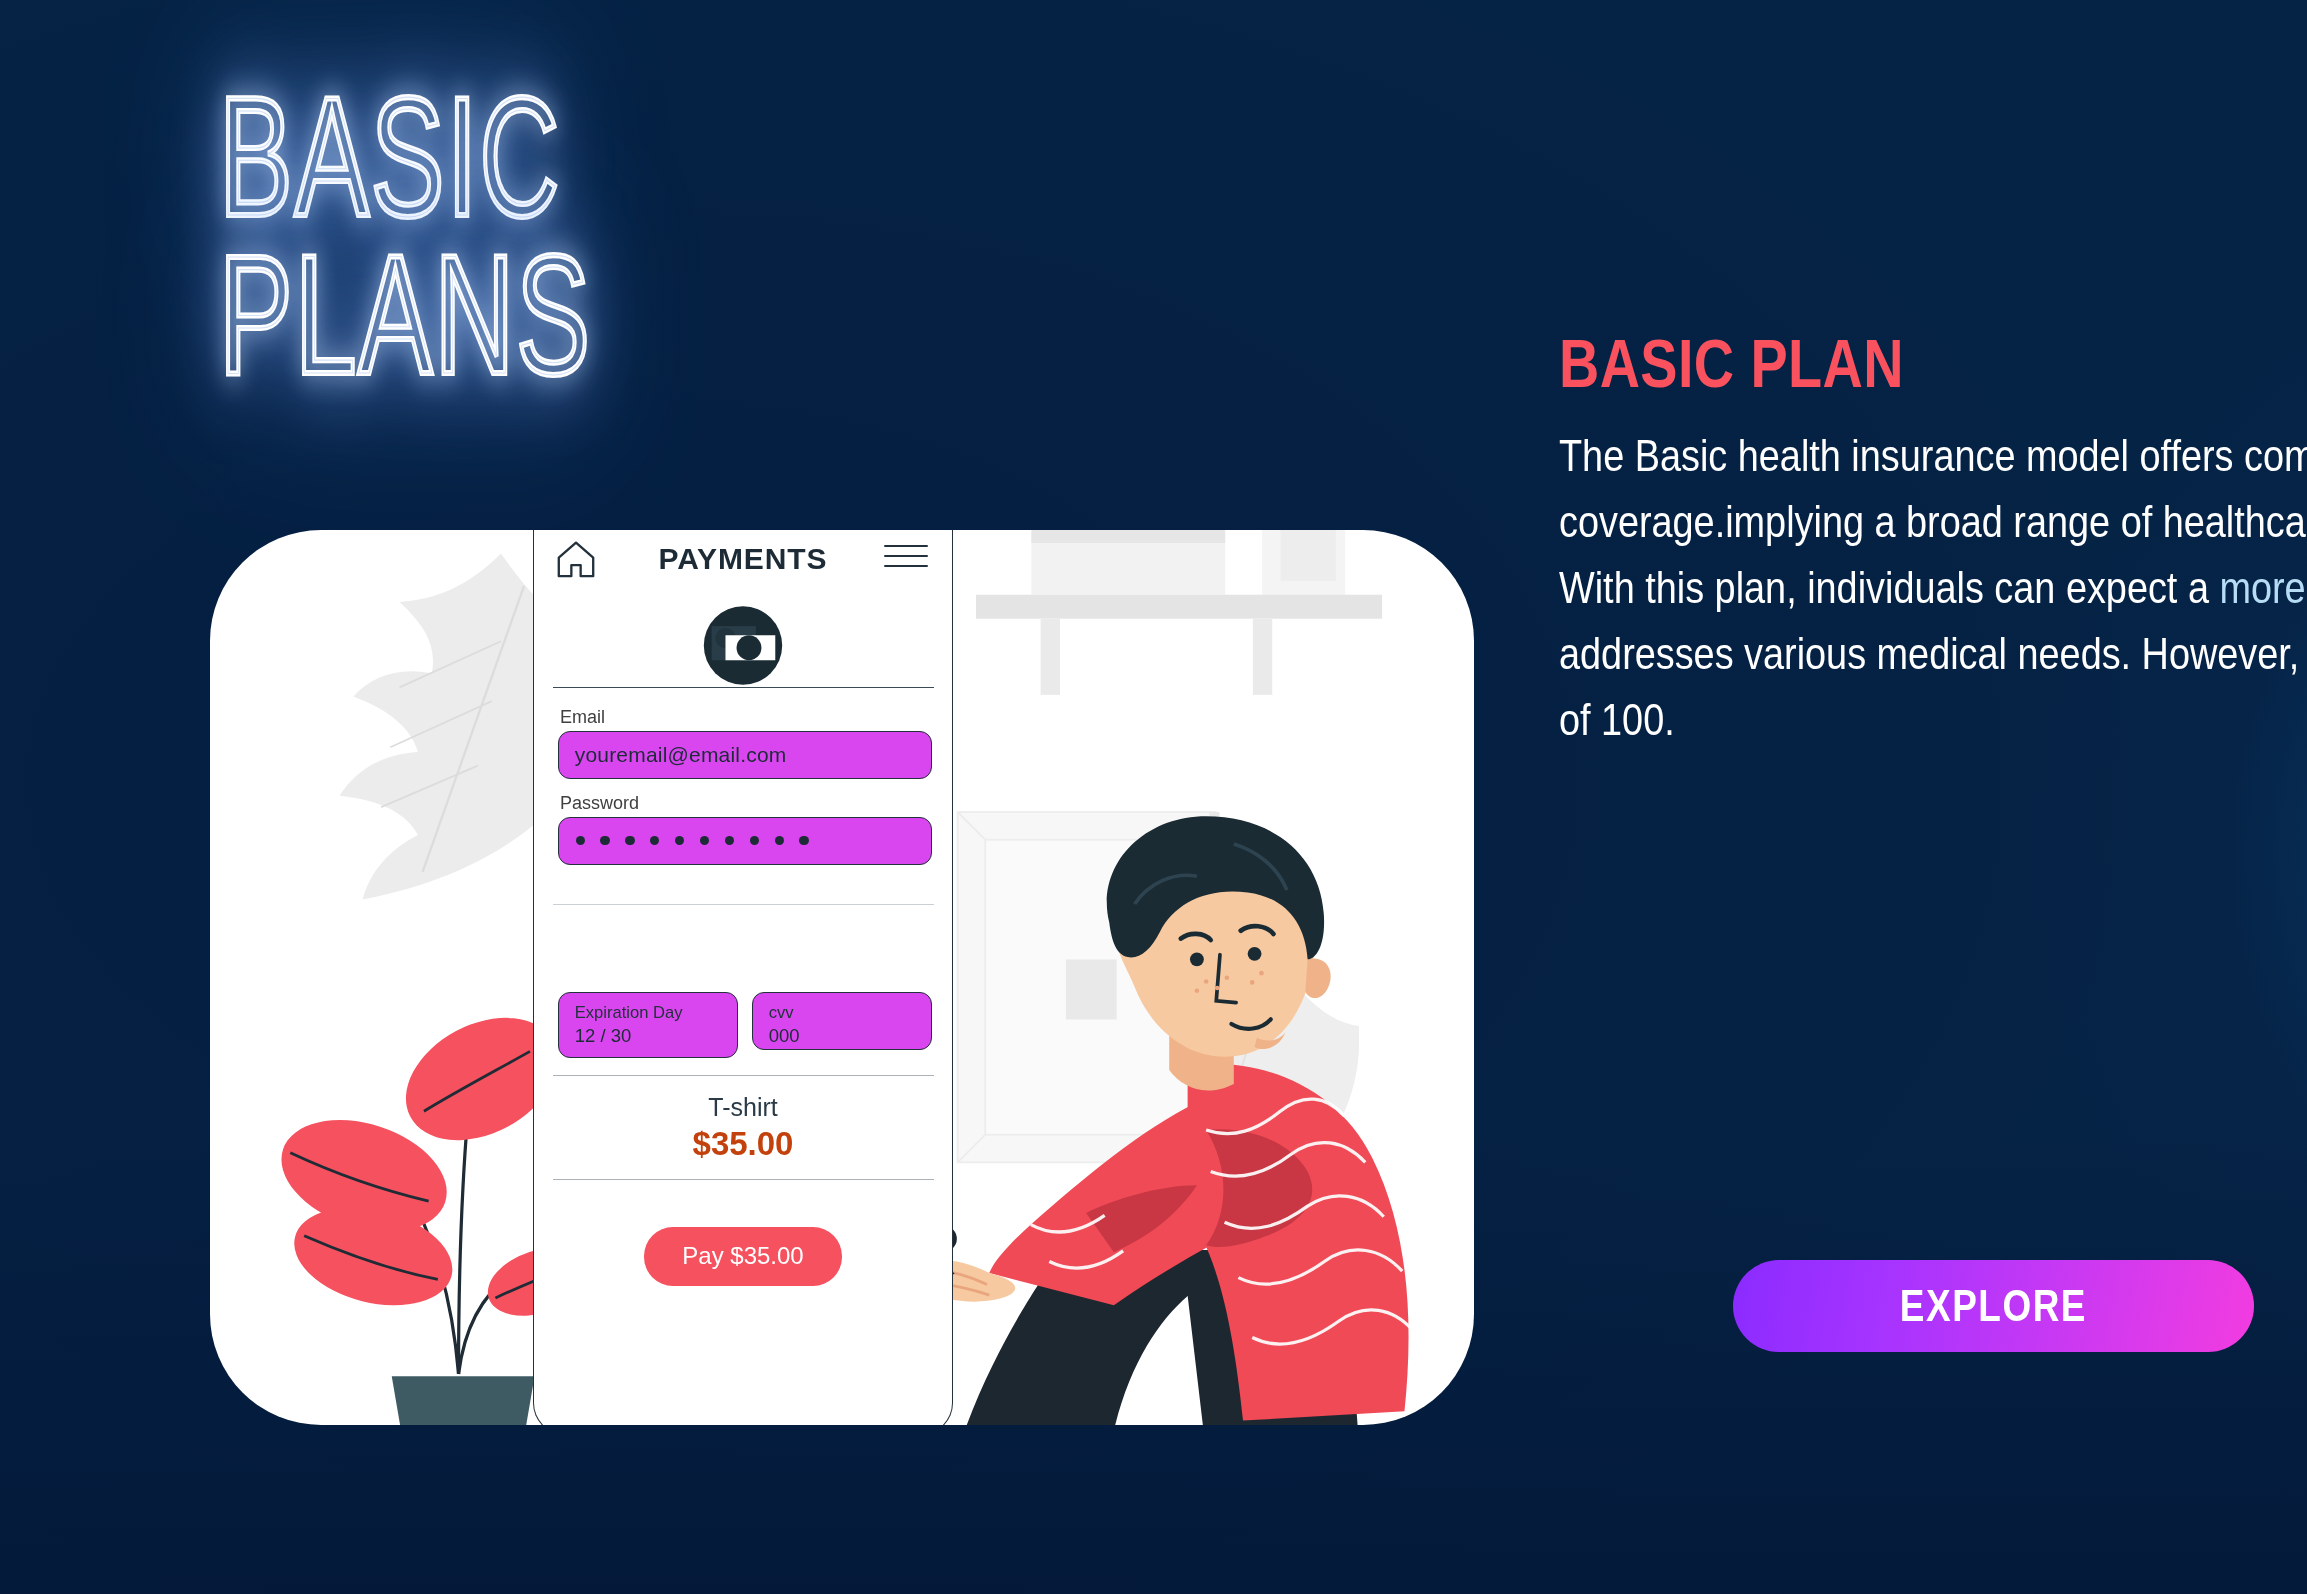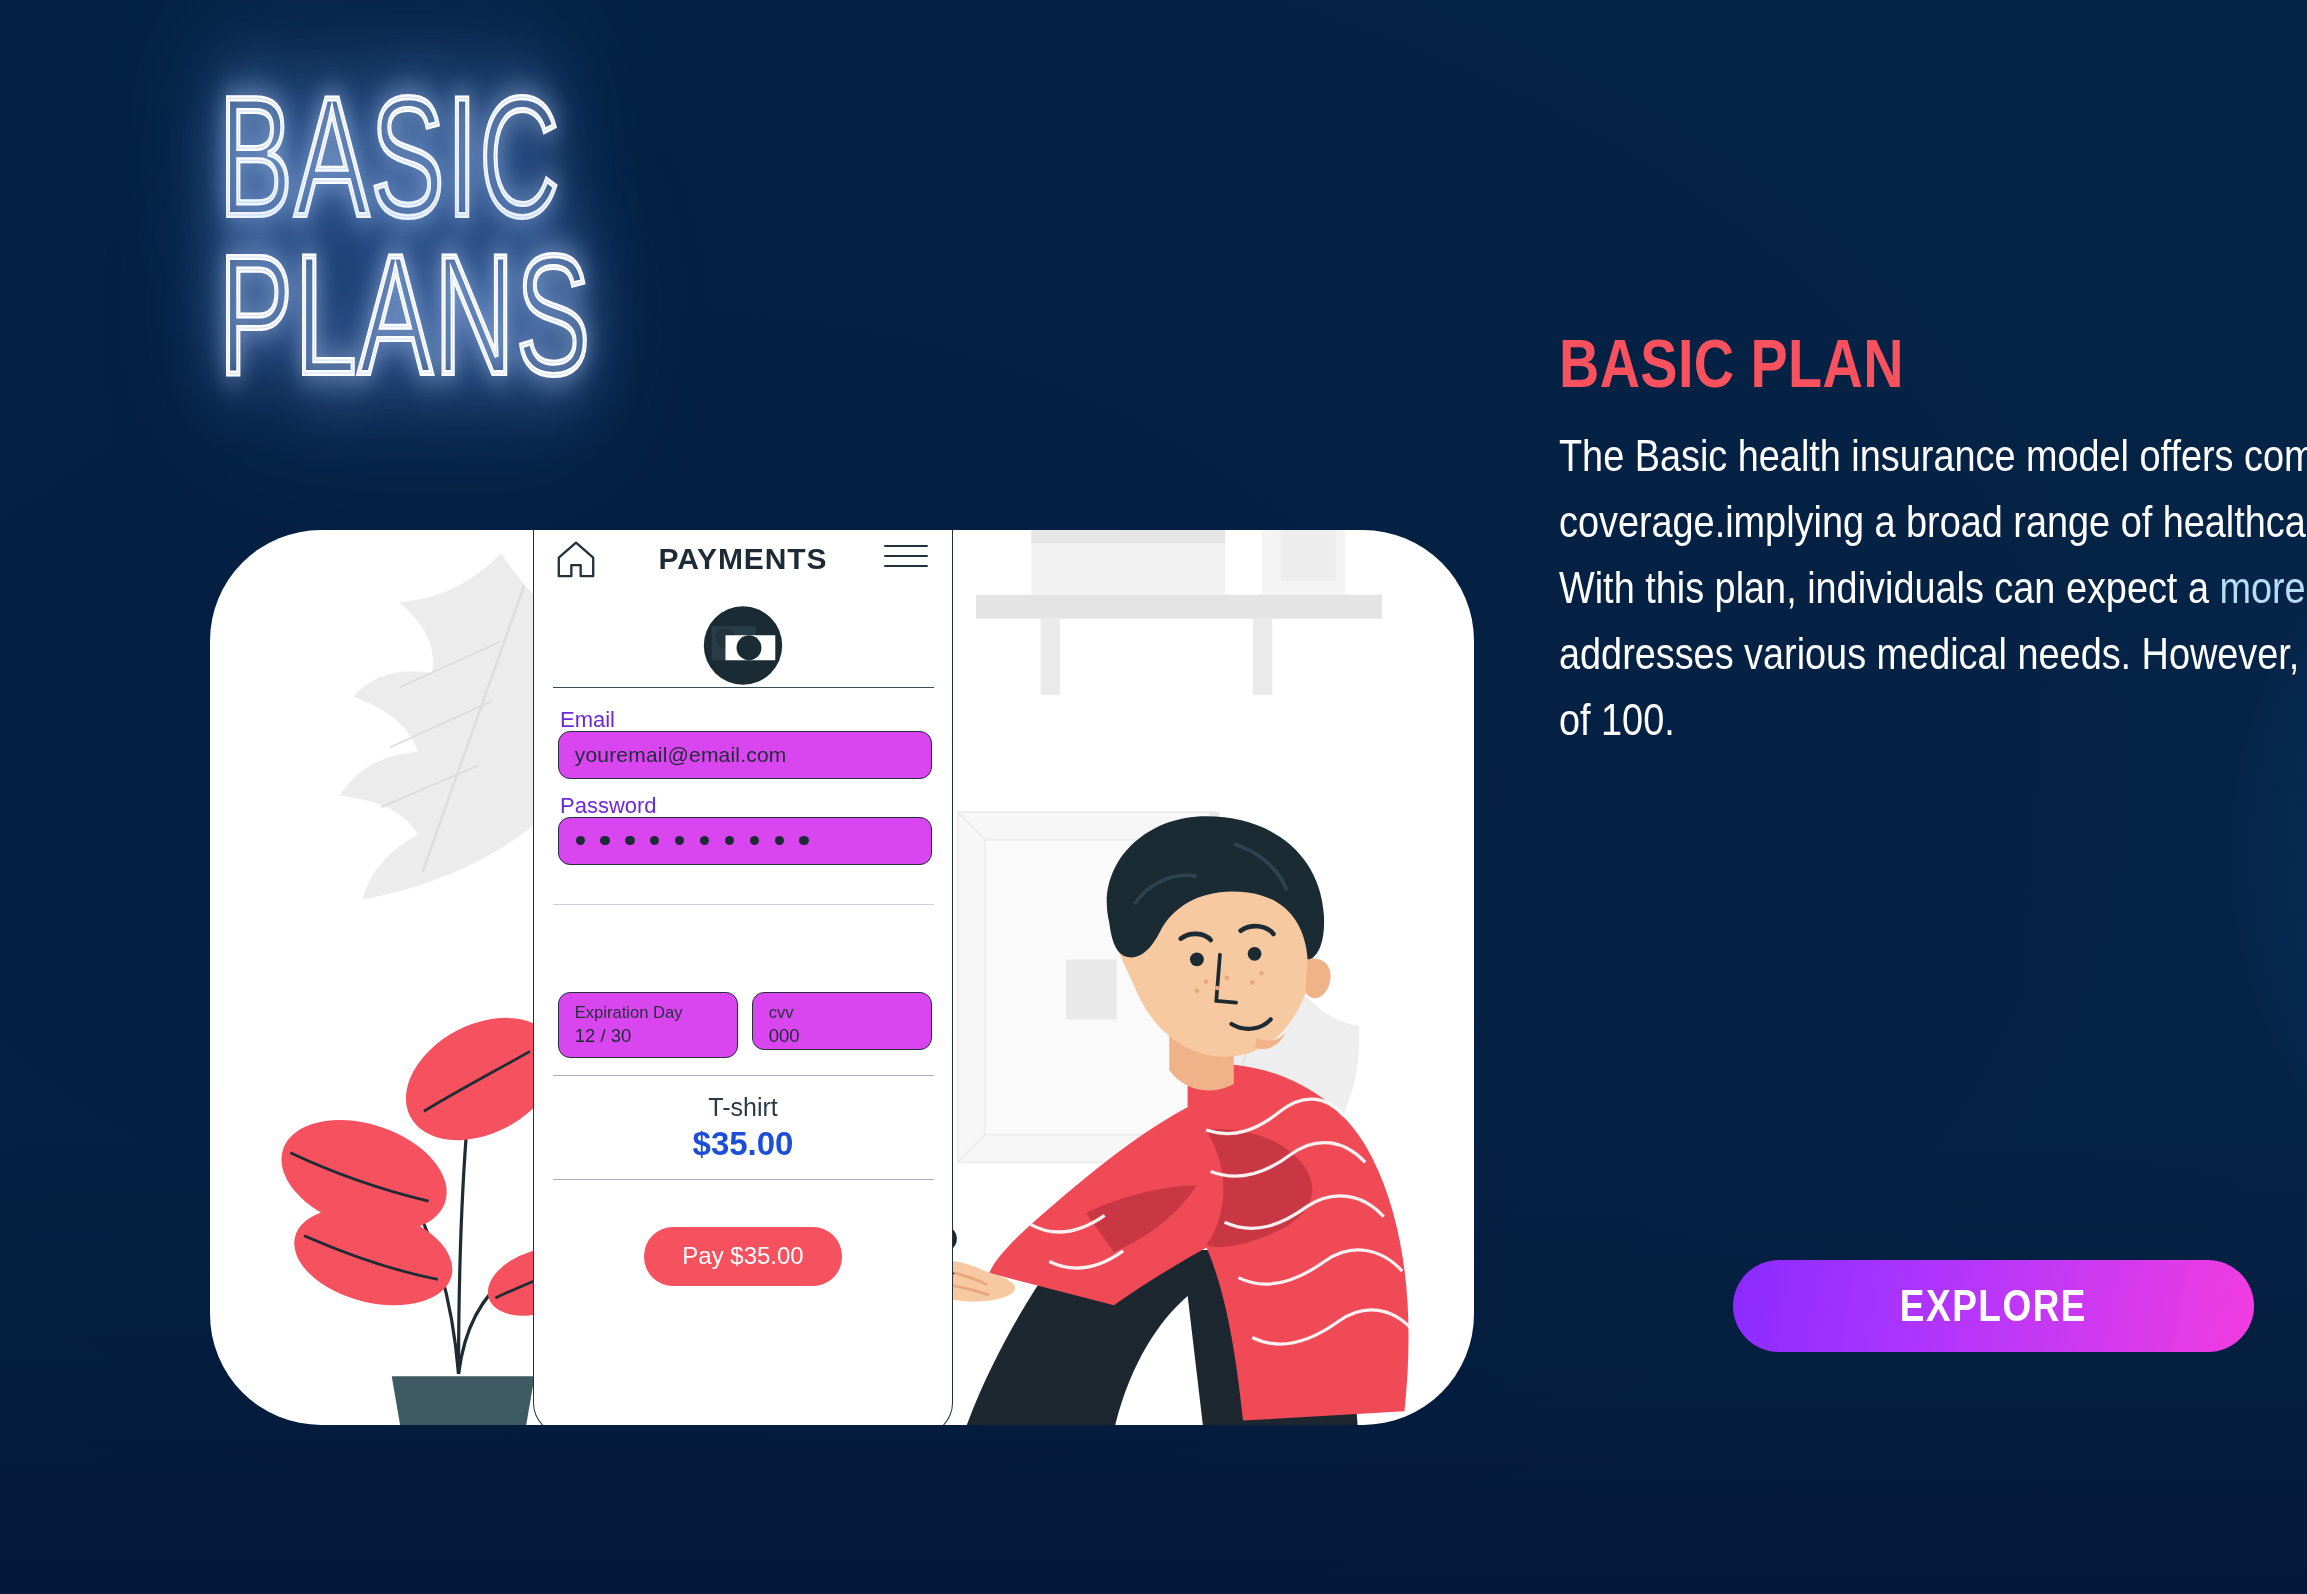--- a/index.html
+++ b/index.html
@@ -95,7 +95,7 @@
   .burger i{display:block;height:2.3px;background:#22313c;border-radius:1.4px;margin-bottom:7.8px;}
   .ph-logo{position:absolute;left:50%;top:83px;transform:translateX(-50%);width:83px;height:83px;}
   .hr{position:absolute;left:18.5px;right:18.5px;height:1.4px;background:#3a4a57;}
-  .fld-label{position:absolute;font-size:22px;color:#6d28d9;}
+  .fld-label{position:absolute;font-size:18px;color:#404040;}
   .fld-box{
     position:absolute;border:1.8px solid #22313c;border-radius:12px;background:#d946ef;
     display:flex;align-items:center;

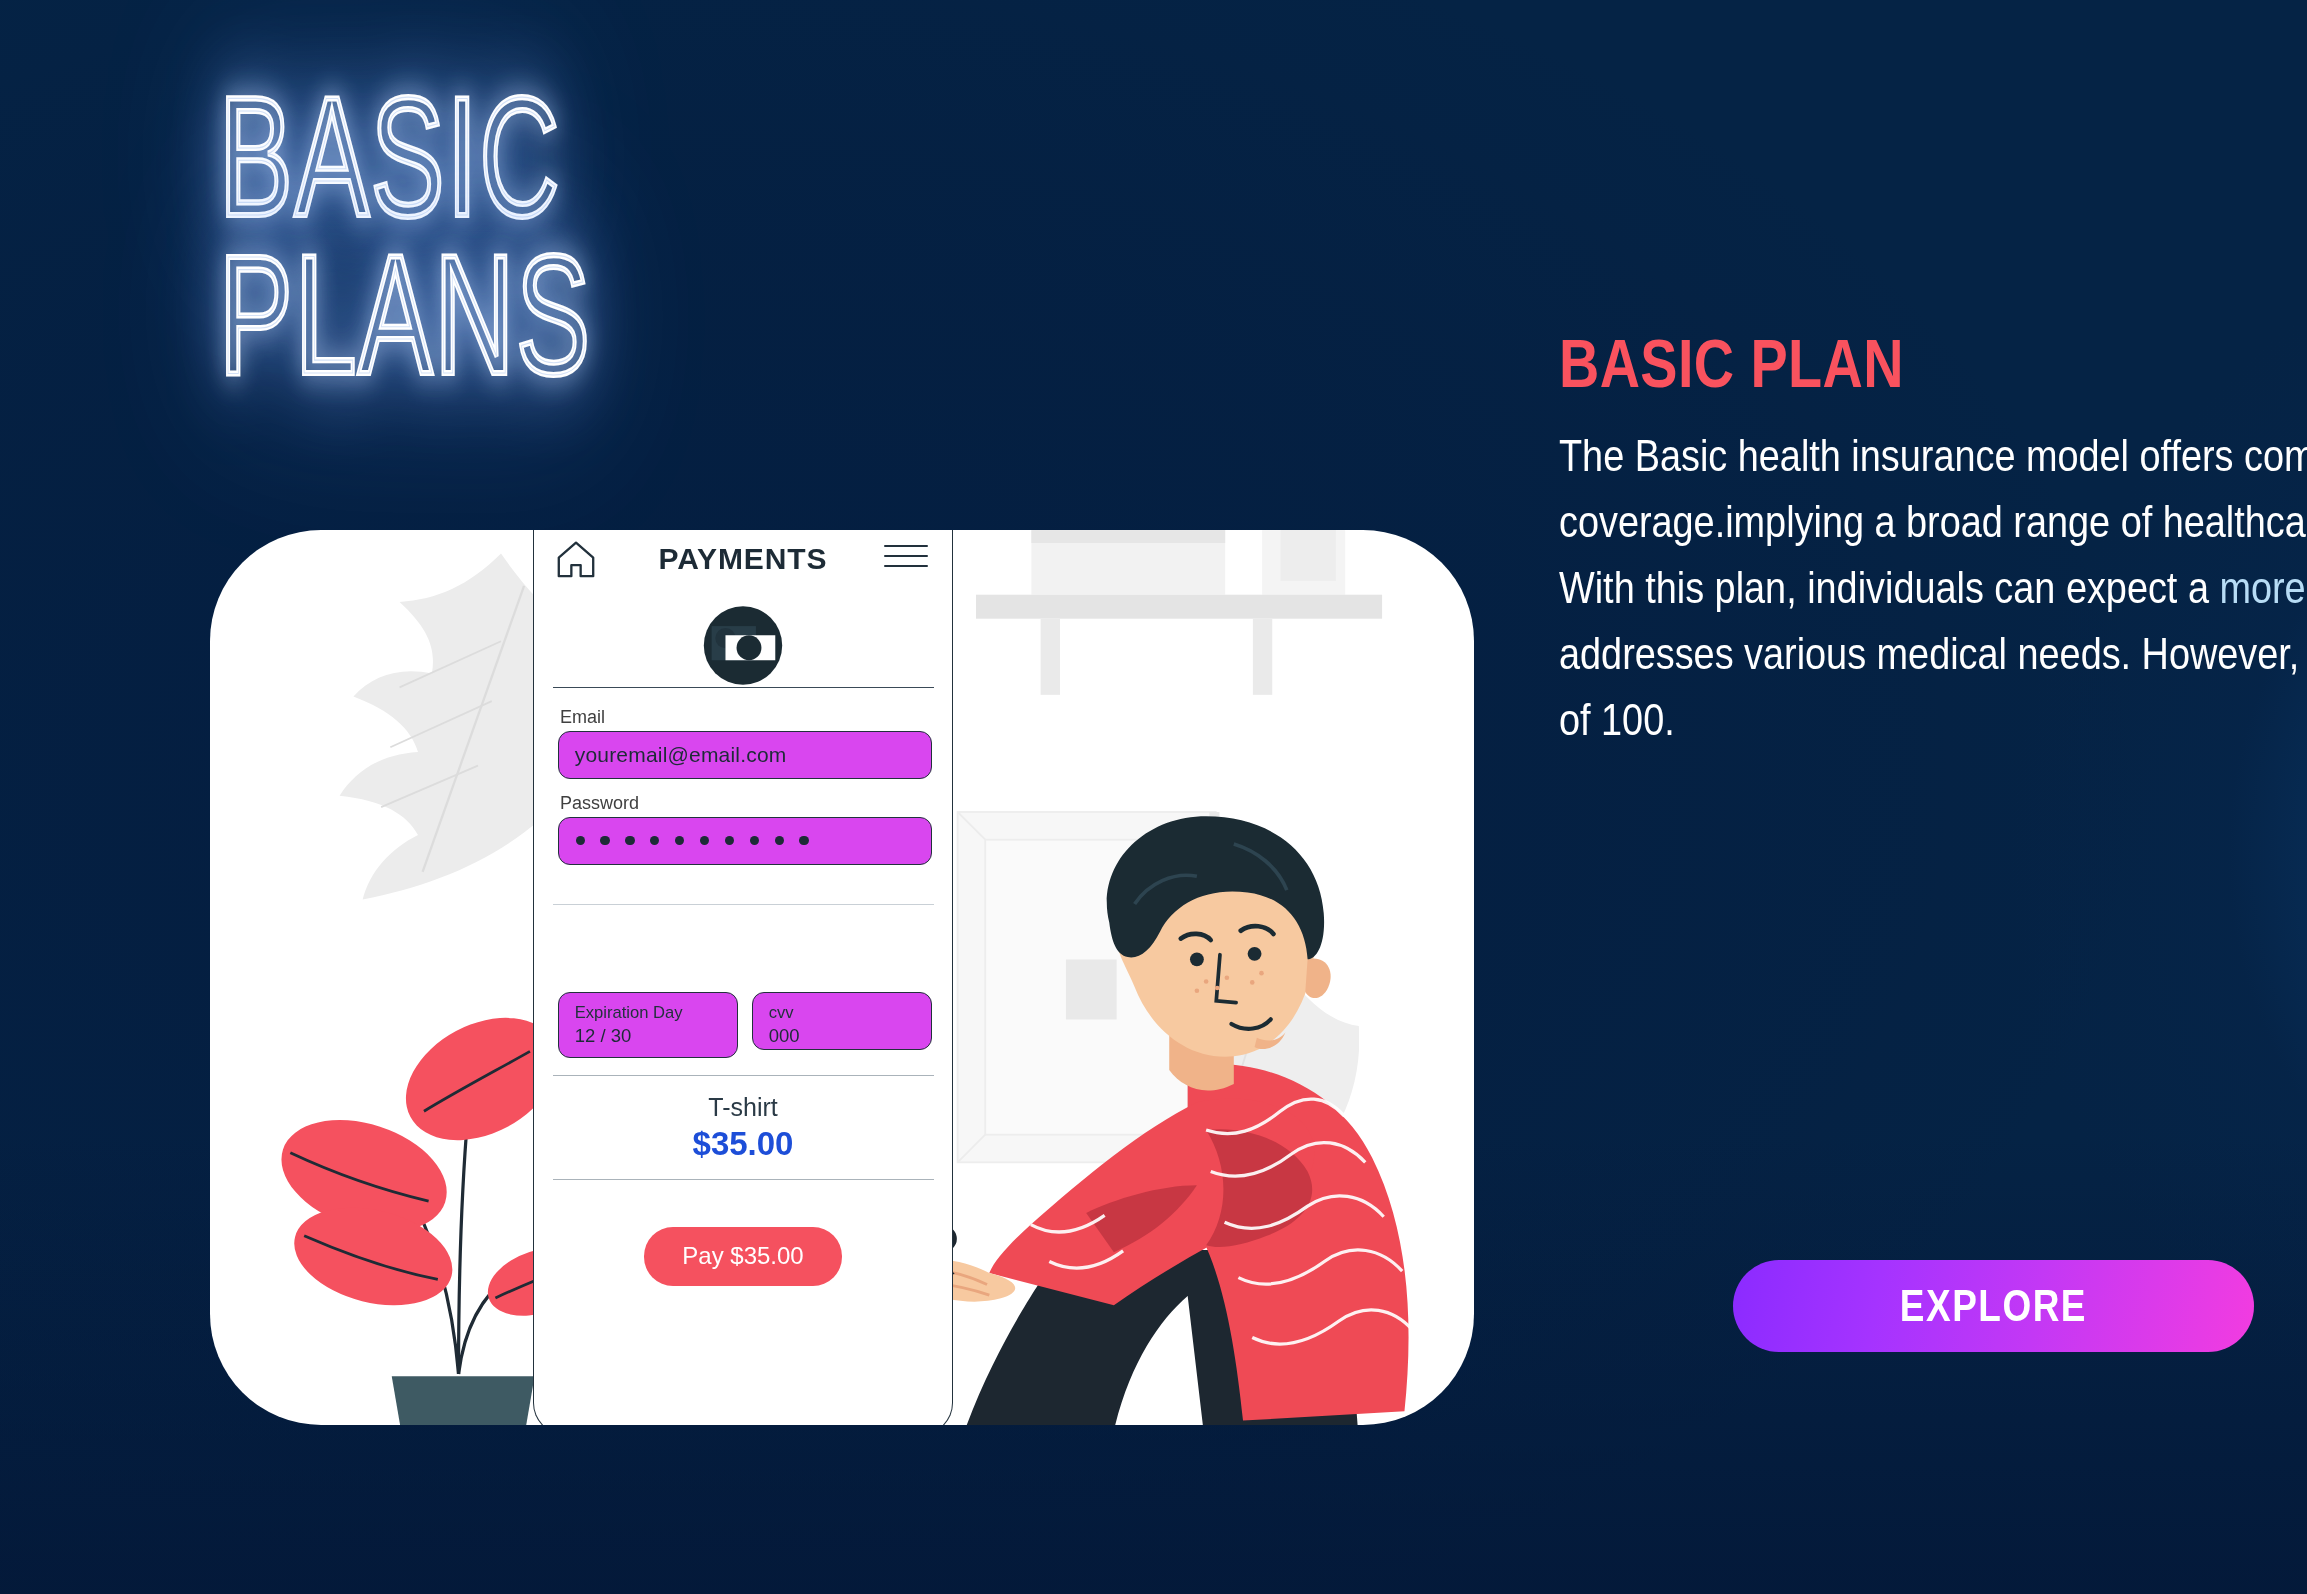--- a/index.html
+++ b/index.html
@@ -110,7 +110,7 @@
   .sub-lab{position:absolute;font-size:16.6px;color:#22313c;}
   .sub-val{position:absolute;font-size:18.5px;color:#1d2b36;}
   .tshirt{position:absolute;left:0;right:0;text-align:center;font-size:25px;color:#2a3a46;}
-  .price{position:absolute;left:0;right:0;text-align:center;font-size:33px;font-weight:700;color:#1d4ed8;}
+  .price{position:absolute;left:0;right:0;text-align:center;font-size:33px;font-weight:700;color:#c2410c;}
   .paybtn{
     position:absolute;left:50%;transform:translateX(-50%);
     width:198px;height:59px;border-radius:29px;background:#f5515f;

